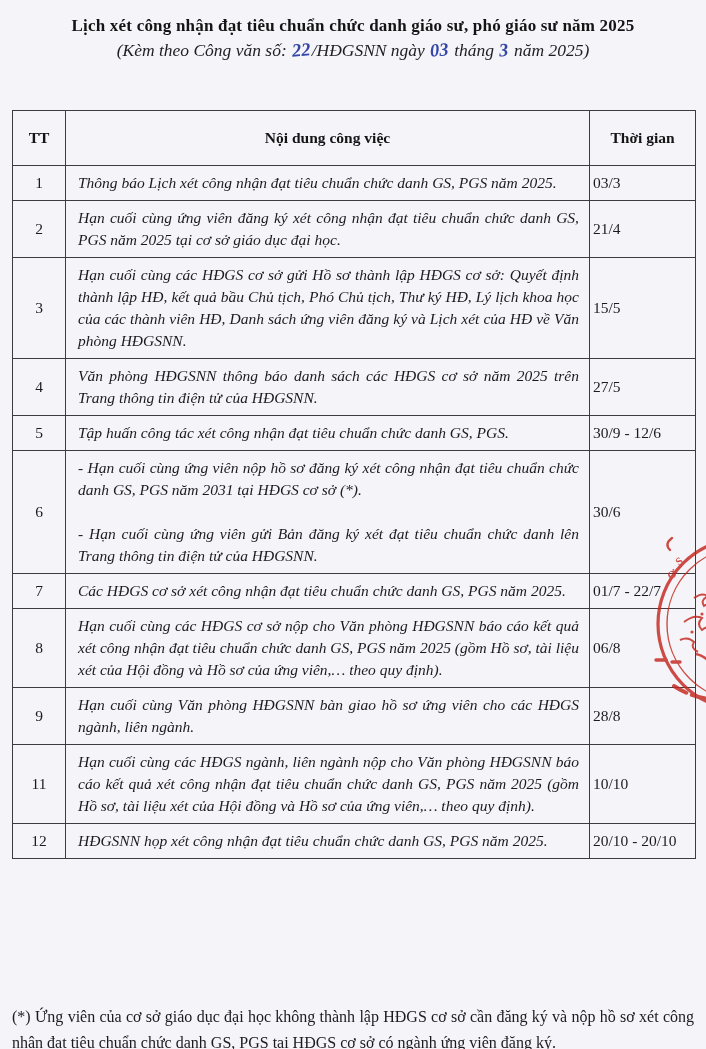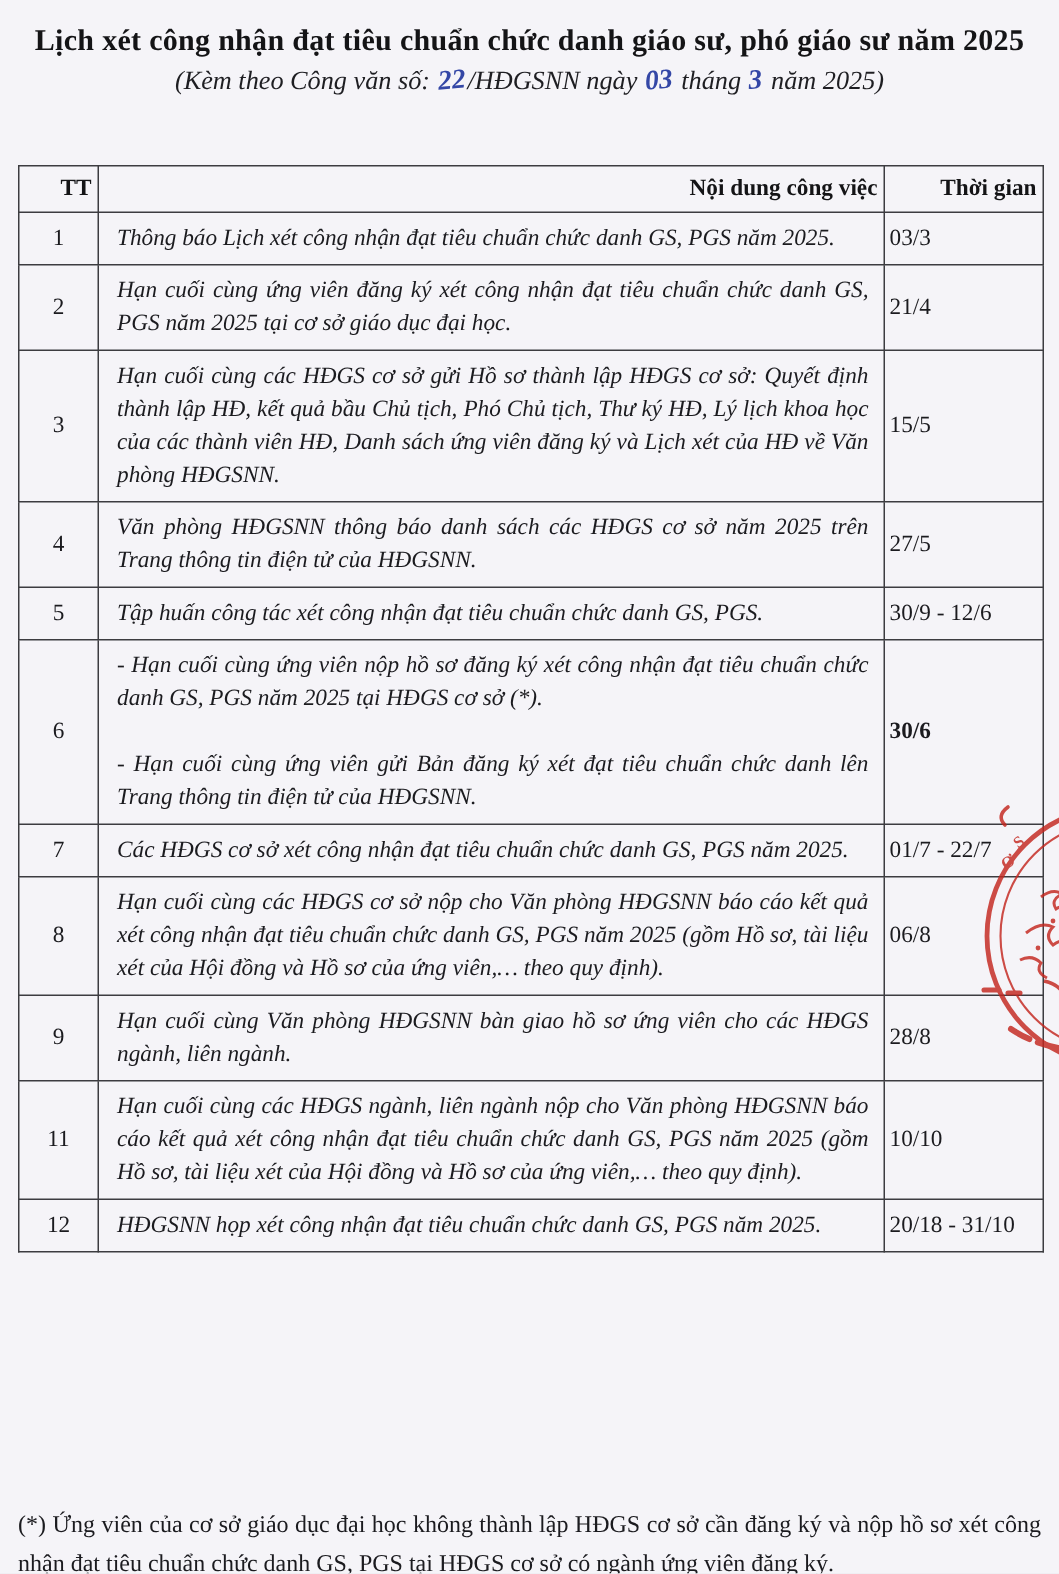--- a/index.html
+++ b/index.html
@@ -21,7 +21,7 @@
     margin: 0;
     padding: 16px 10px 2px 10px;
     text-align: center;
-    font-size: 20px;
+    font-size: 17px;
     font-weight: 700;
     letter-spacing: 0.2px;
     color: #141416;

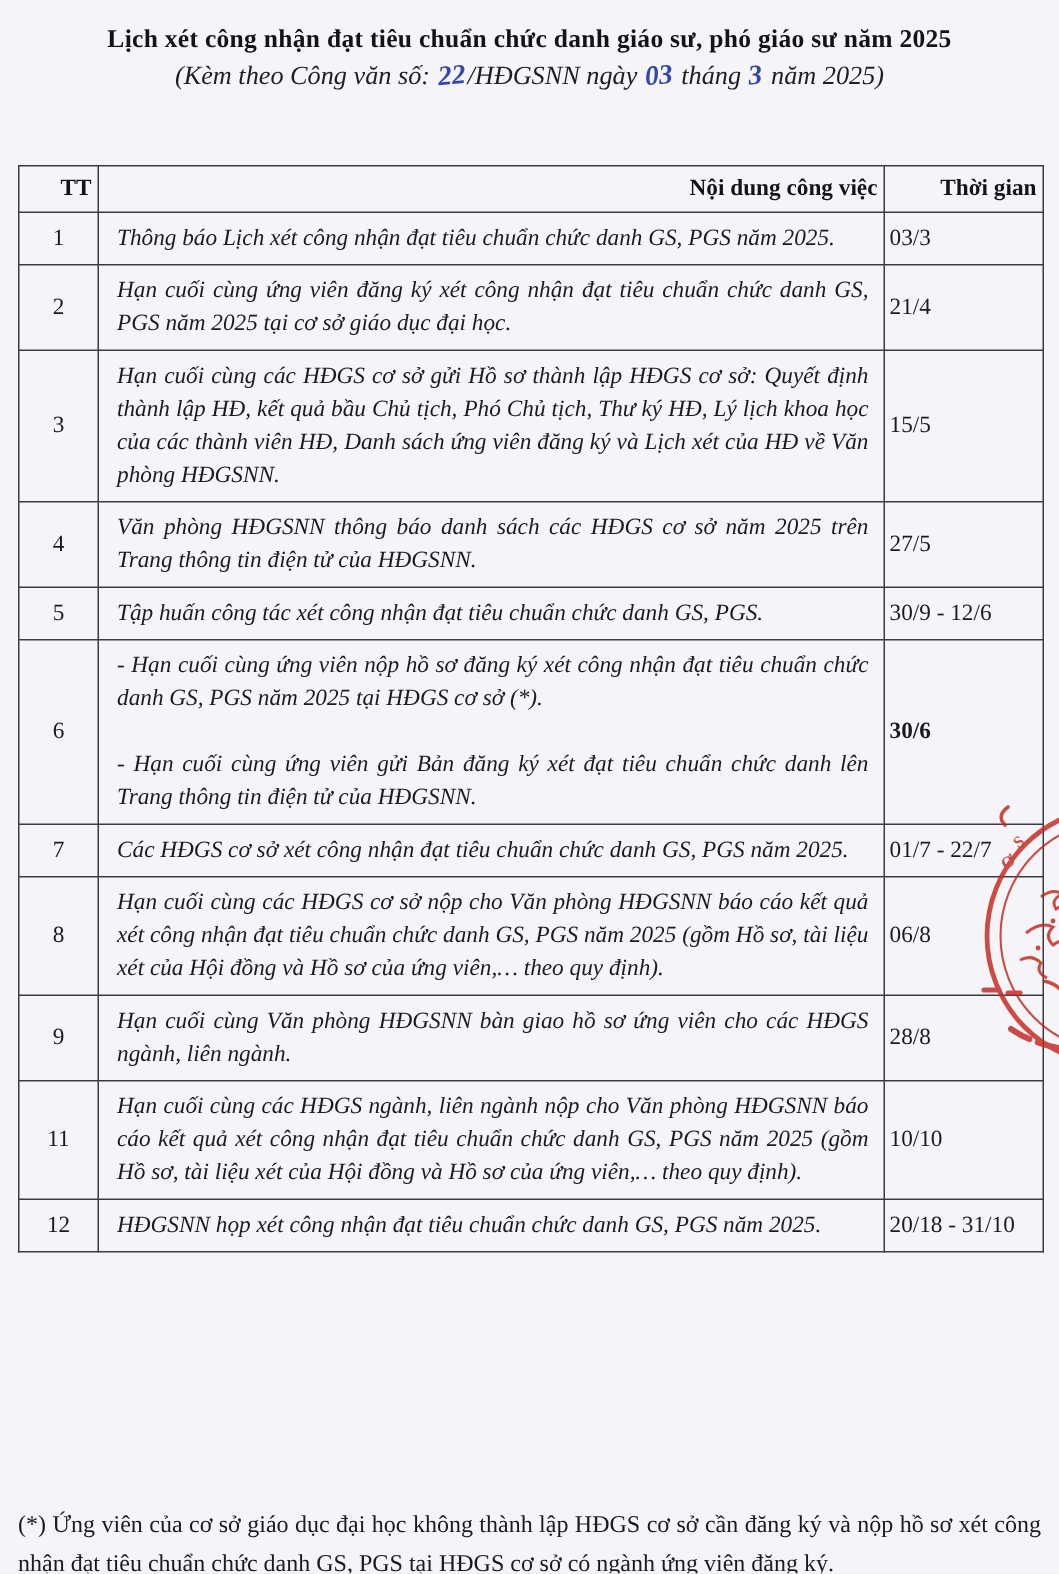--- a/index.html
+++ b/index.html
@@ -60,8 +60,8 @@
   table.schedule th {
     font-size: 15.5px;
     font-weight: 700;
-    padding: 4px 4px;
-    text-align: right;
+    padding: 16px 4px;
+    text-align: center;
     color: #141416;
     margin-top: 13px;
   }

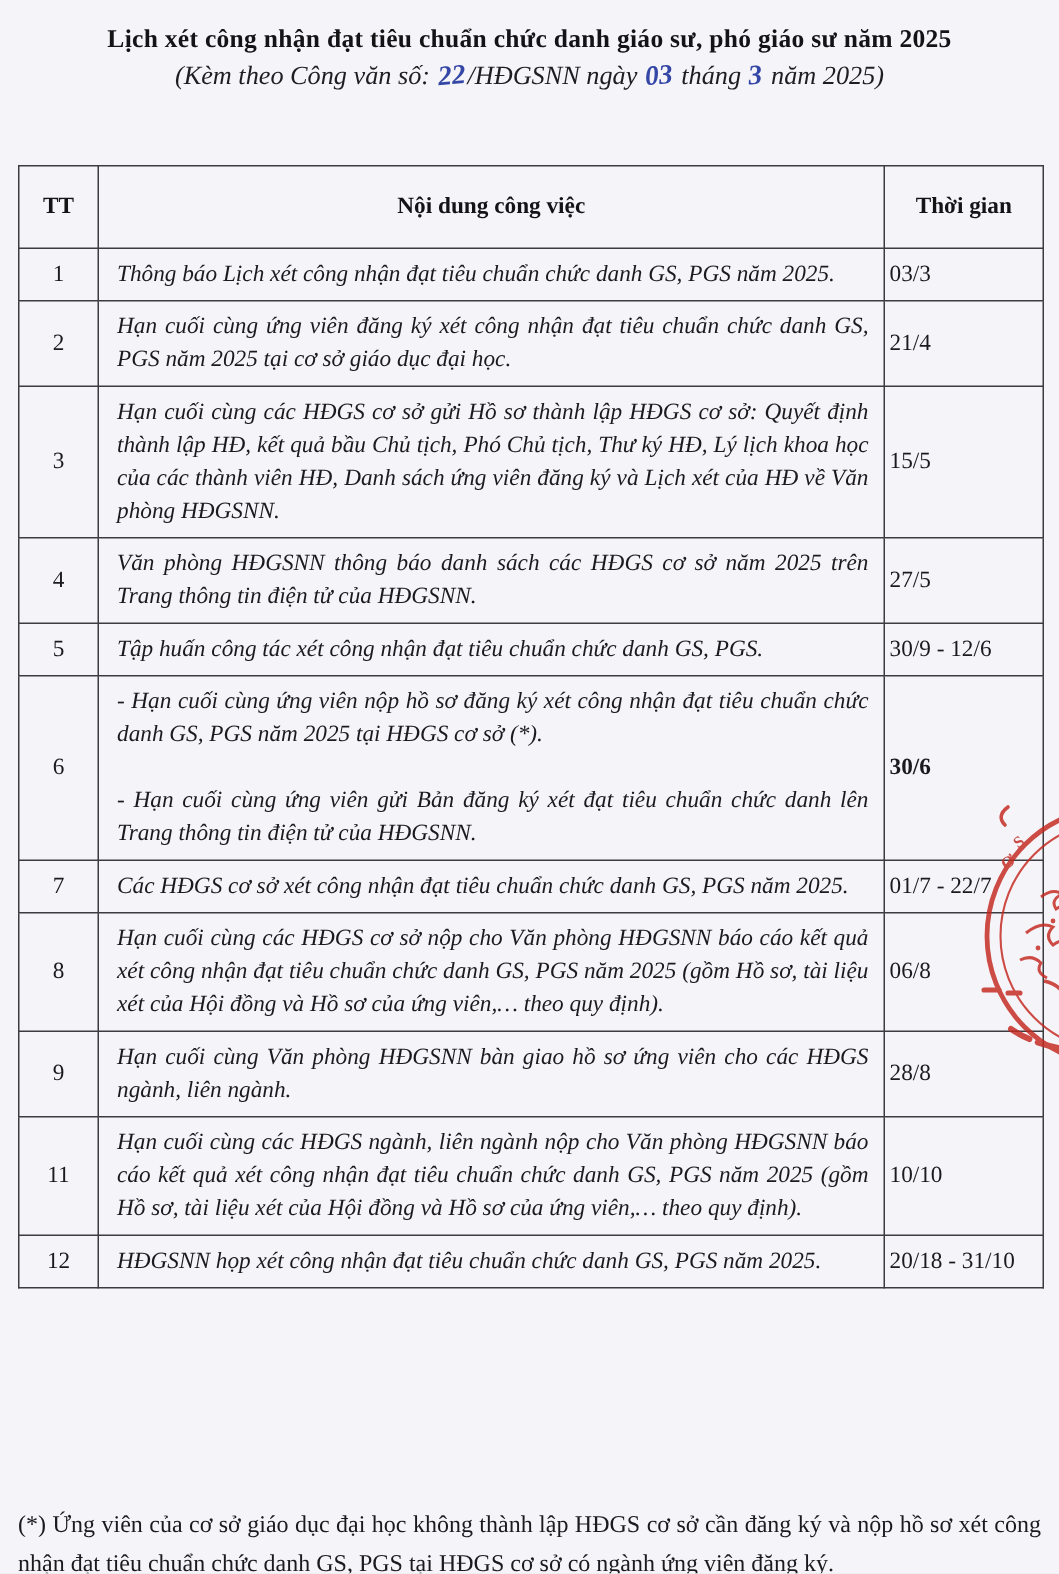--- a/index.html
+++ b/index.html
@@ -153,7 +153,7 @@
         </tr>
         <tr>
           <td class="tt">6</td>
-          <td class="content">- Hạn cuối cùng ứng viên nộp hồ sơ đăng ký xét công nhận đạt tiêu chuẩn chức danh GS, PGS năm 2025 tại HĐGS cơ sở (*).
+          <td class="content">- Hạn cuối cùng ứng viên nộp hồ sơ đăng ký xét công nhận đạt tiêu chuẩn chức danh GS, PGS năm 2031 tại HĐGS cơ sở (*).
 
 - Hạn cuối cùng ứng viên gửi Bản đăng ký xét đạt tiêu chuẩn chức danh lên Trang thông tin điện tử của HĐGSNN.</td>
           <td class="time bold">30/6</td>

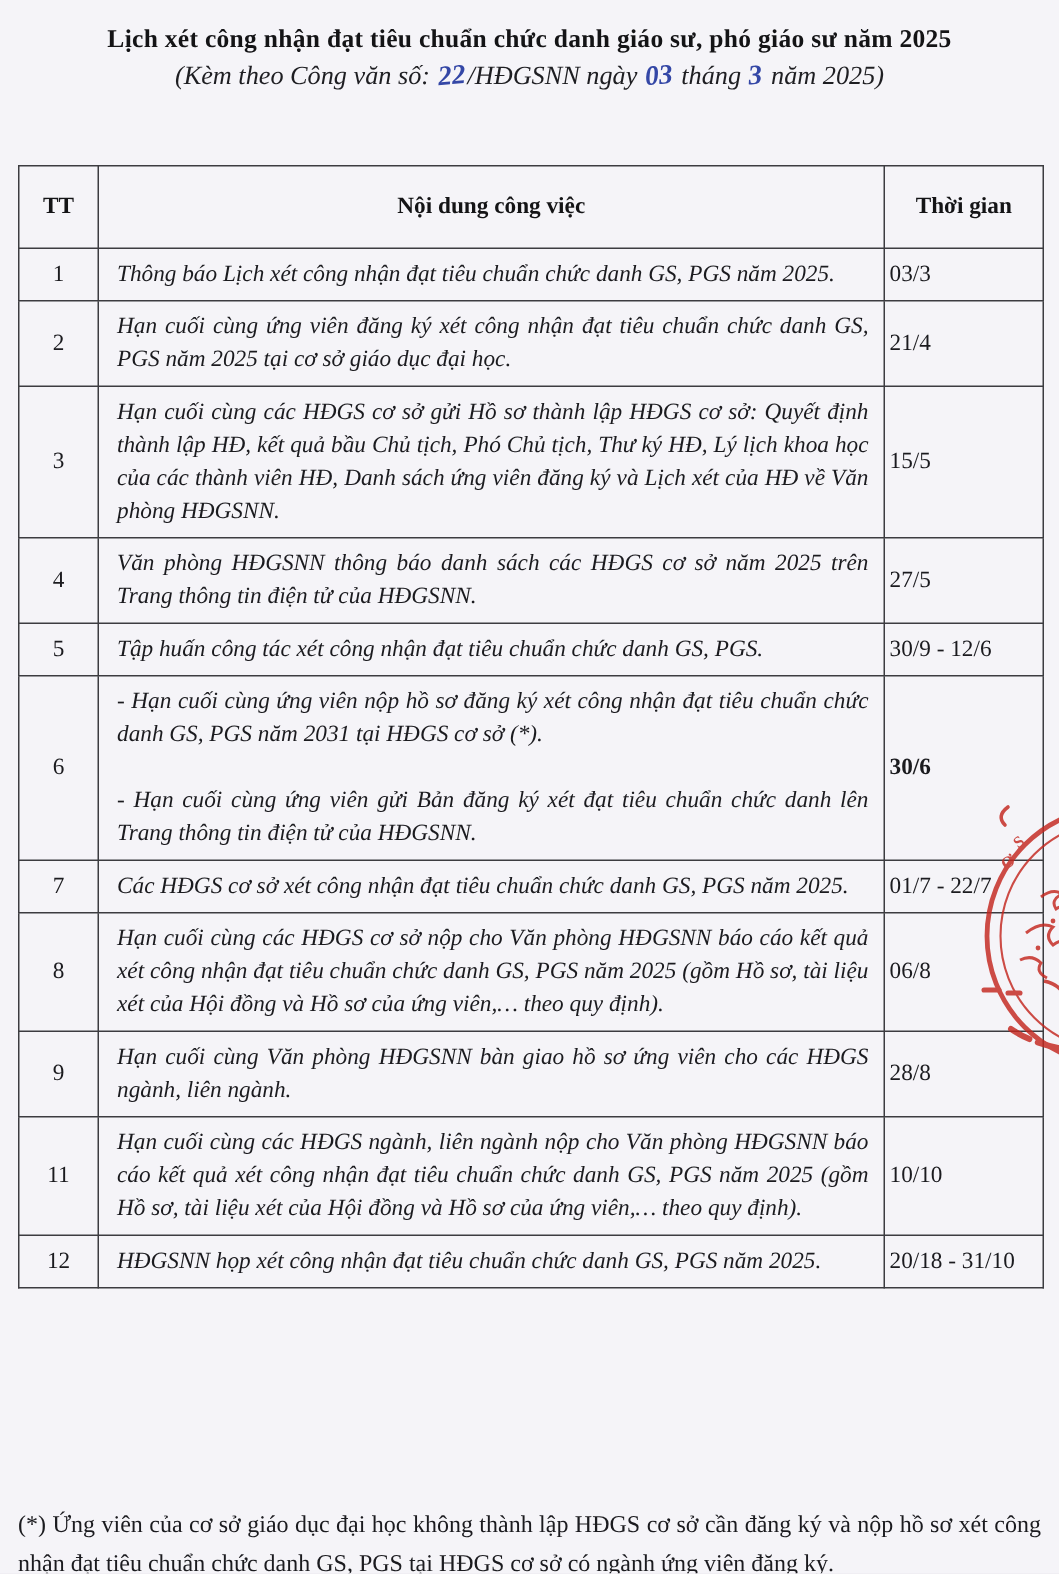--- a/index.html
+++ b/index.html
@@ -81,7 +81,7 @@
     text-align: left;
     padding: 4px 3px;
   }
-  td.time.bold { font-weight: 700; margin-top: 38px; }
+  td.time.bold { font-weight: 400; margin-top: 38px; }
   .footnote {
     position: absolute;
     left: 12px;

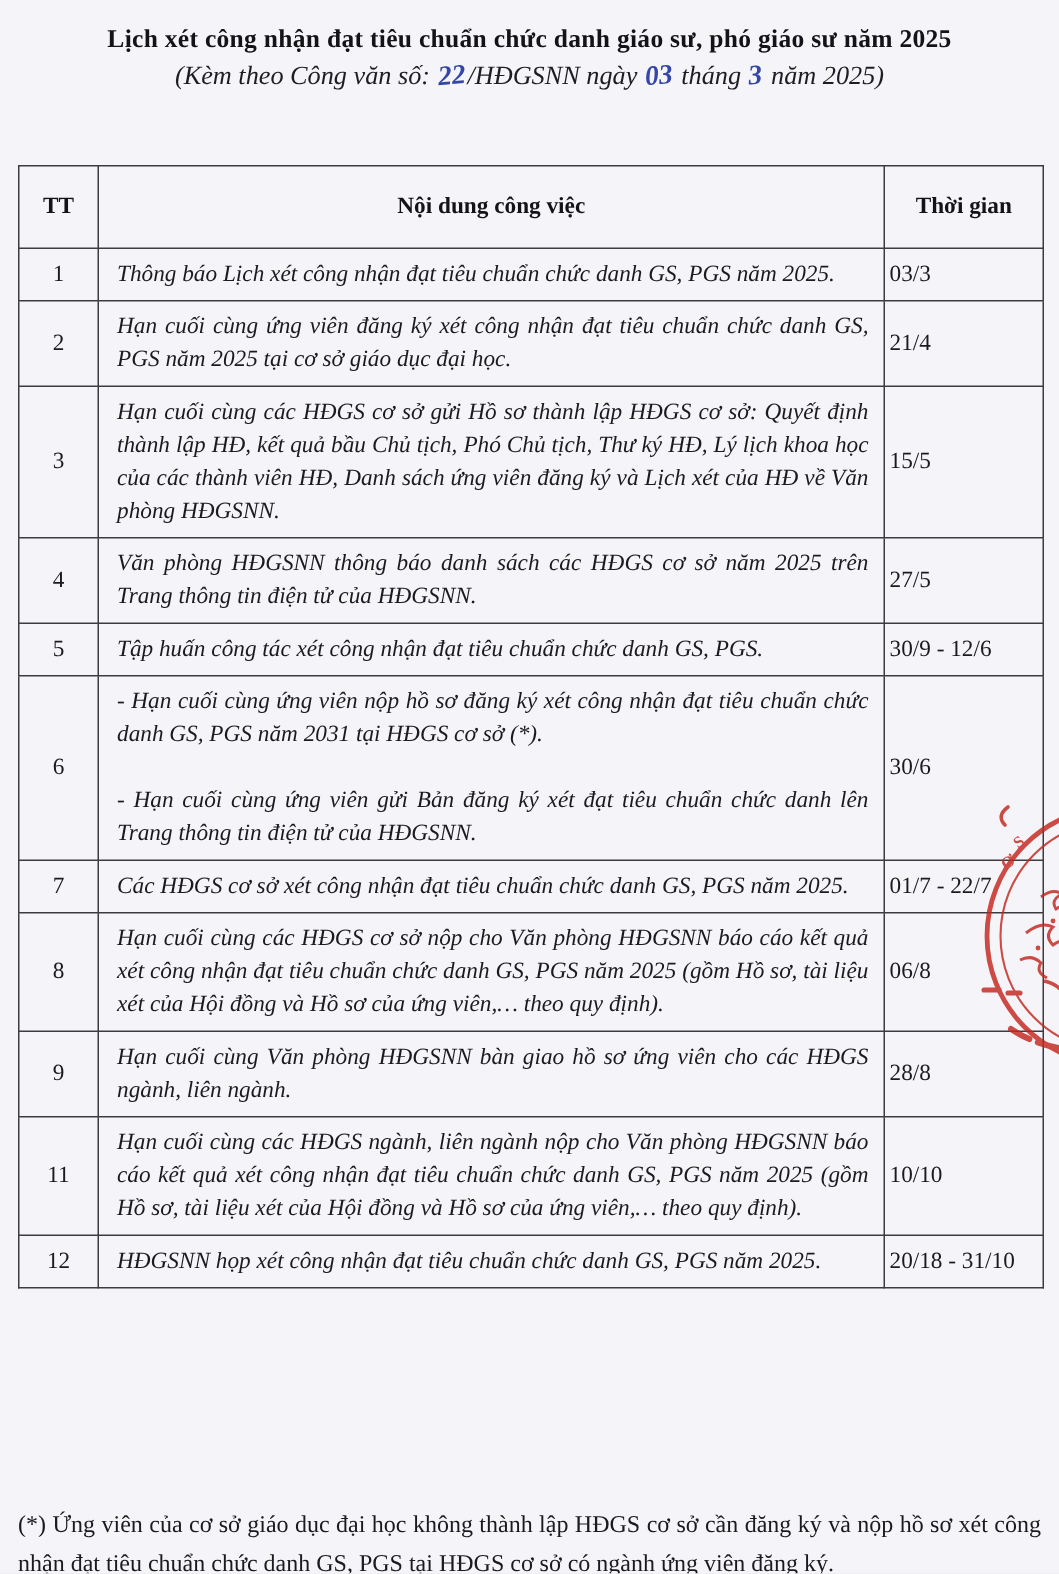--- a/index.html
+++ b/index.html
@@ -181,7 +181,7 @@
         <tr>
           <td class="tt">12</td>
           <td class="content">HĐGSNN họp xét công nhận đạt tiêu chuẩn chức danh GS, PGS năm 2025.</td>
-          <td class="time">20/18 - 31/10</td>
+          <td class="time">20/10 - 20/10</td>
         </tr>
       </tbody>
   </table>

